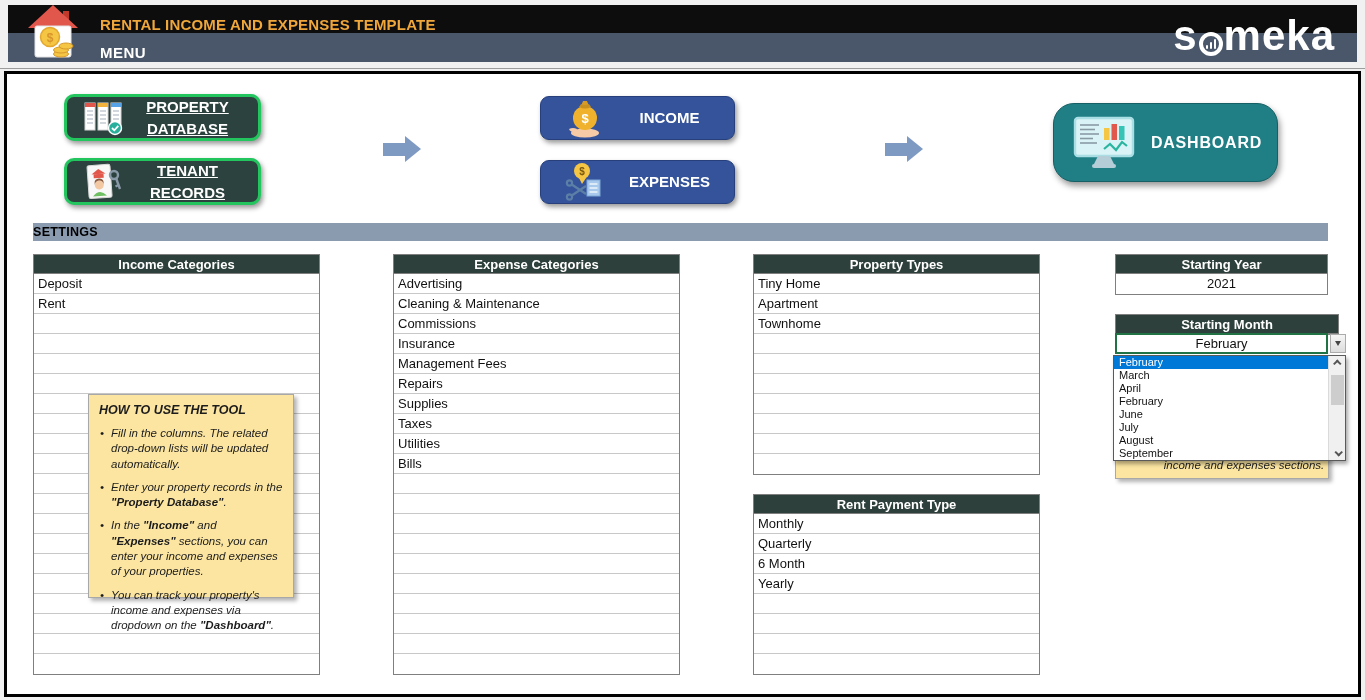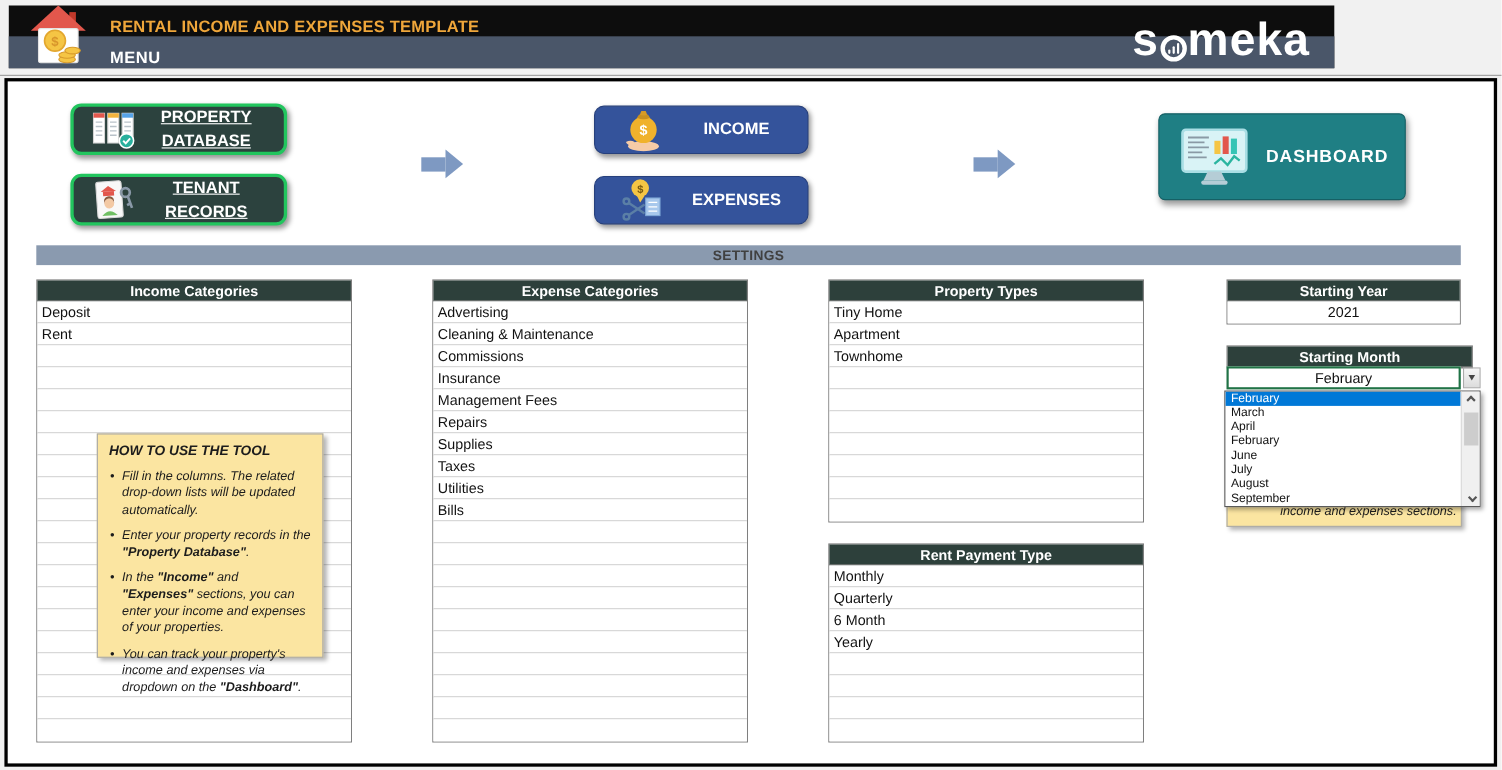--- a/index.html
+++ b/index.html
@@ -8,7 +8,7 @@
   .page { position:absolute; left:0; top:0; width:1365px; height:700px; }
 
   
-  .hdr { position:absolute; left:8px; top:5px; width:1205px; height:57px; background:#0D0D0D; }
+  .hdr { position:absolute; left:8px; top:5px; width:1349px; height:57px; background:#0D0D0D; }
   .hdr-slate { position:absolute; left:0; top:28px; width:100%; height:29px; background:#4A5669; }
   .hdr-underline { position:absolute; left:0; top:68px; width:1365px; height:1px; background:#9C9C9C; }
   .hdr-title { position:absolute; left:92px; top:11px; color:#EFA63A; font-size:15px; font-weight:bold; letter-spacing:.2px; }

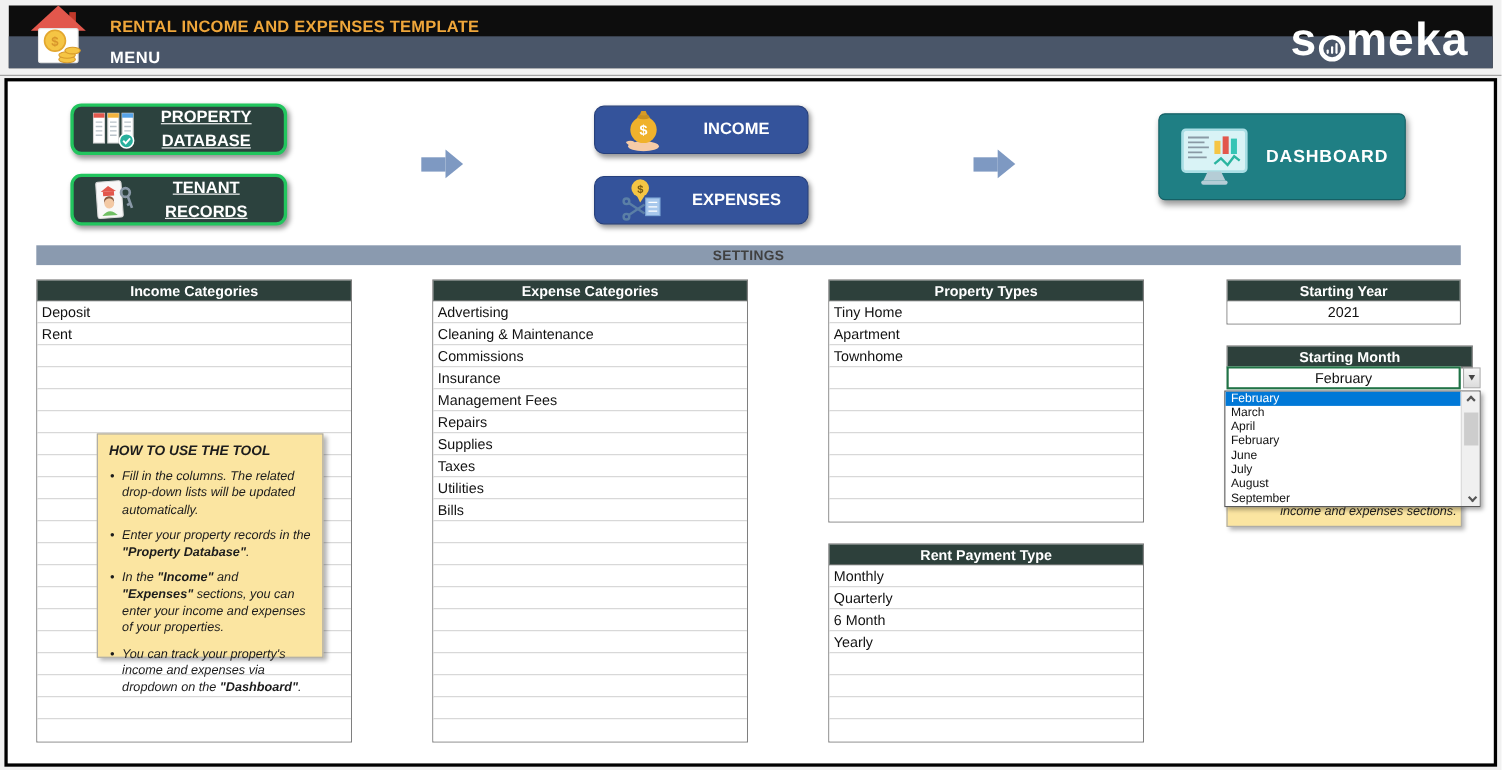--- a/index.html
+++ b/index.html
@@ -26,7 +26,7 @@
   .navbtn { position:absolute; display:flex; align-items:center; color:#fff; font-weight:bold; cursor:pointer; }
   .btn-green { background:#2C423E; border:3px solid #22c55e; border-radius:10px; box-shadow:2px 3px 5px rgba(0,0,0,.40);text-decoration:underline; }
   .btn-blue  { background:#34539B; border:1px solid #27407C; border-radius:9px;  box-shadow:2px 3px 5px rgba(0,0,0,.40); }
-  .btn-teal  { background:#1F7F84; border:1px solid #166065; border-radius:6px; box-shadow:2px 4px 6px rgba(0,0,0,.40); }
+  .btn-teal  { background:#1F7F84; border:1px solid #166065; border-radius:21px; box-shadow:2px 4px 6px rgba(0,0,0,.40); }
   .b-propdb  { left:64px;  top:94px;  width:197px; height:47px; }
   .b-tenant  { left:64px;  top:158px; width:197px; height:47px; }
   .b-income  { left:540px; top:96px;  width:195px; height:44px; }

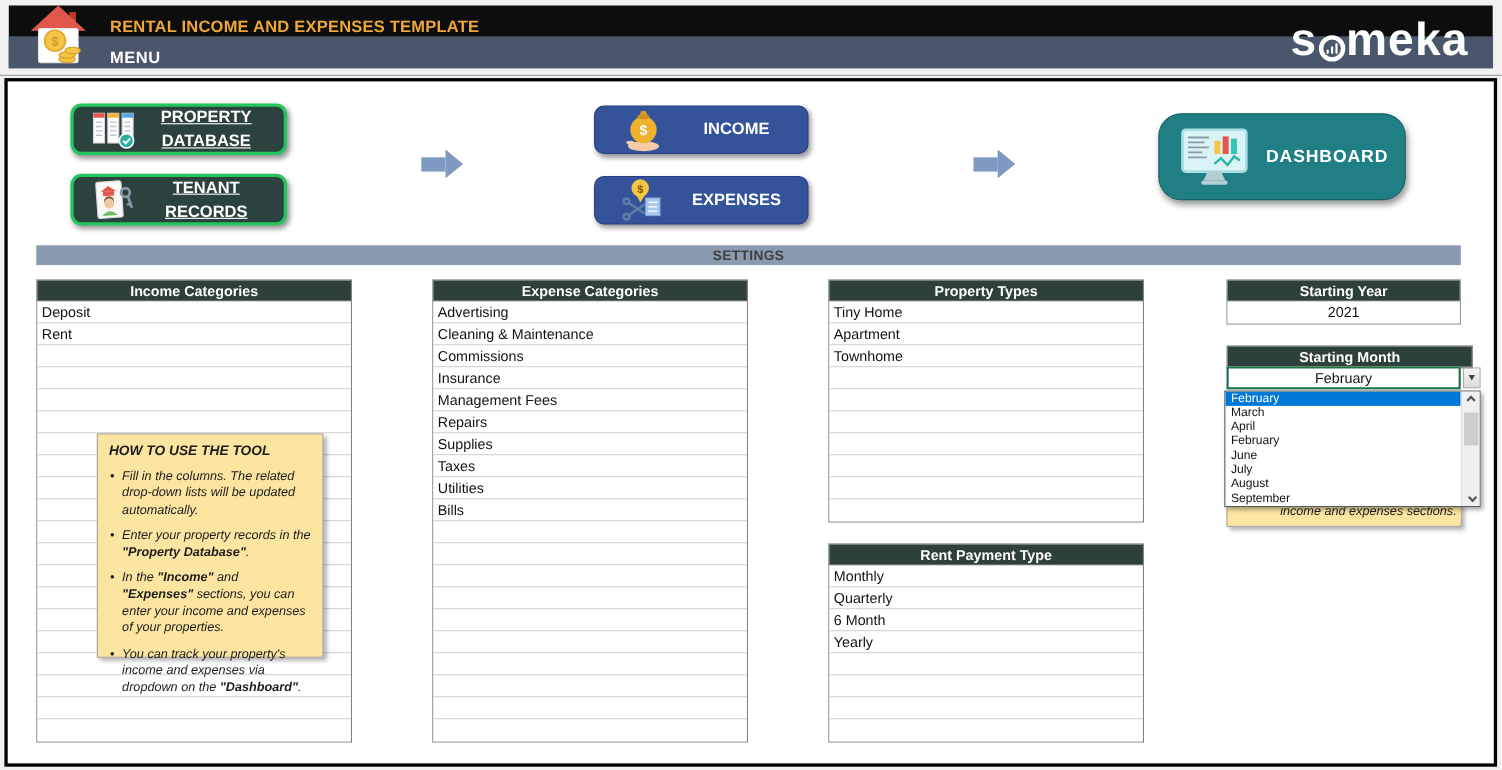--- a/index.html
+++ b/index.html
@@ -46,7 +46,7 @@
   .arrow1 { left:383px; top:136px; } .arrow2 { left:885px; top:136px; }
 
   
-  .settings-bar { position:absolute; left:33px; top:223px; width:1295px; height:18px; background:#8A9AAF; color:#404040; font-size:12.5px; font-weight:bold; text-align:center; line-height:18px; letter-spacing:.3px; }
+  .settings-bar { position:absolute; left:33px; top:223px; width:1295px; height:18px; background:#8A9AAF; color:#000000; font-size:12.5px; font-weight:bold; text-align:left; line-height:18px; letter-spacing:.3px; }
 
   
   .sk-table { position:absolute; background:#fff; border:1px solid #7F7F7F; }

